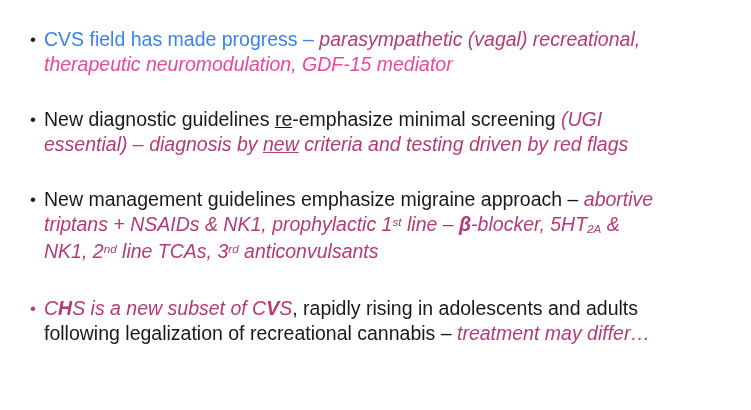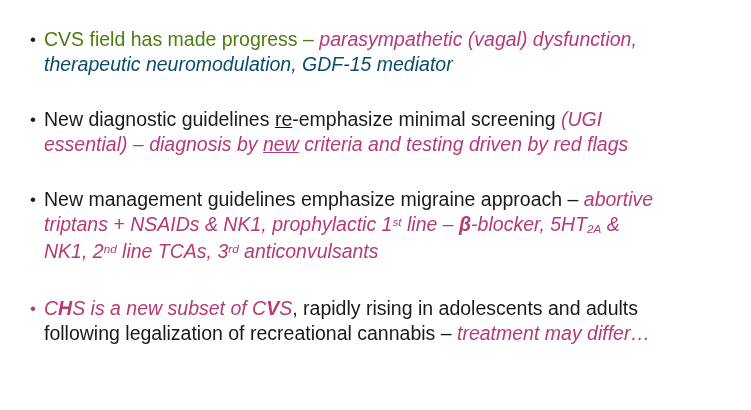--- a/index.html
+++ b/index.html
@@ -67,7 +67,7 @@
   <div class="bullets">
     <div class="bullet">
       <span class="marker" style="color: rgb(25, 25, 25);">•</span>
-      <span class="text"><span style="color: #4d7c0f;">CVS field has made progress – </span><span class="run-i" style="color: rgb(182, 58, 117);">parasympathetic (vagal) dysfunction,</span><br><span class="run-i" style="color: #0c4a6e;">therapeutic neuromodulation, GDF-15 mediator</span></span>
+      <span class="text"><span style="color: #3b82f6;">CVS field has made progress – </span><span class="run-i" style="color: rgb(182, 58, 117);">parasympathetic (vagal) dysfunction,</span><br><span class="run-i" style="color: #0c4a6e;">therapeutic neuromodulation, GDF-15 mediator</span></span>
     </div>
     <div class="bullet">
       <span class="marker" style="color: rgb(25, 25, 25);">•</span>

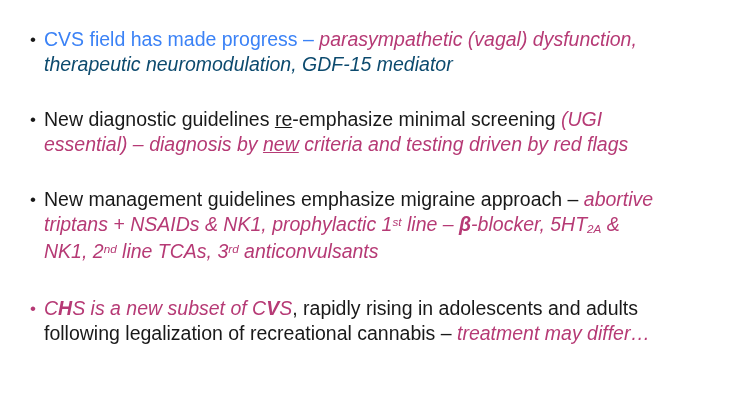--- a/index.html
+++ b/index.html
@@ -67,7 +67,7 @@
   <div class="bullets">
     <div class="bullet">
       <span class="marker" style="color: rgb(25, 25, 25);">•</span>
-      <span class="text"><span style="color: #3b82f6;">CVS field has made progress – </span><span class="run-i" style="color: rgb(182, 58, 117);">parasympathetic (vagal) dysfunction,</span><br><span class="run-i" style="color: #0c4a6e;">therapeutic neuromodulation, GDF-15 mediator</span></span>
+      <span class="text"><span style="color: #3b82f6;">CVS field has made progress – </span><span class="run-i" style="color: rgb(182, 58, 117);">parasympathetic (vagal) recreational,</span><br><span class="run-i" style="color: #0c4a6e;">therapeutic neuromodulation, GDF-15 mediator</span></span>
     </div>
     <div class="bullet">
       <span class="marker" style="color: rgb(25, 25, 25);">•</span>

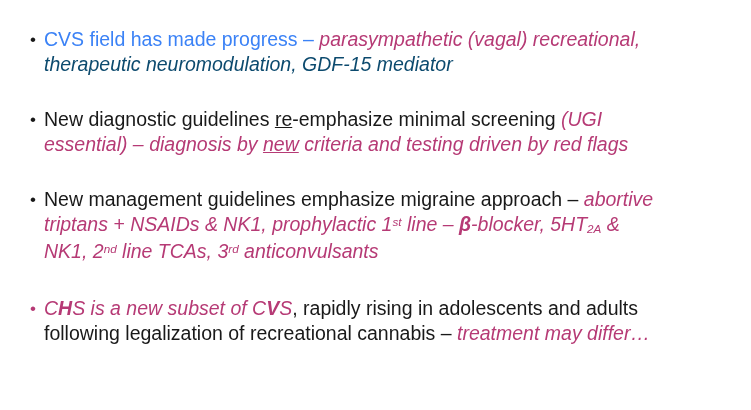--- a/index.html
+++ b/index.html
@@ -67,7 +67,7 @@
   <div class="bullets">
     <div class="bullet">
       <span class="marker" style="color: rgb(25, 25, 25);">•</span>
-      <span class="text"><span style="color: #3b82f6;">CVS field has made progress – </span><span class="run-i" style="color: rgb(182, 58, 117);">parasympathetic (vagal) recreational,</span><br><span class="run-i" style="color: #0c4a6e;">therapeutic neuromodulation, GDF-15 mediator</span></span>
+      <span class="text"><span style="color: #3b82f6;">CVS field has made progress – </span><span class="run-i" style="color: rgb(182, 58, 117);">parasympathetic (vagal) recreational,</span><br><span class="run-i" style="color: #ec4899;">therapeutic neuromodulation, GDF-15 mediator</span></span>
     </div>
     <div class="bullet">
       <span class="marker" style="color: rgb(25, 25, 25);">•</span>

